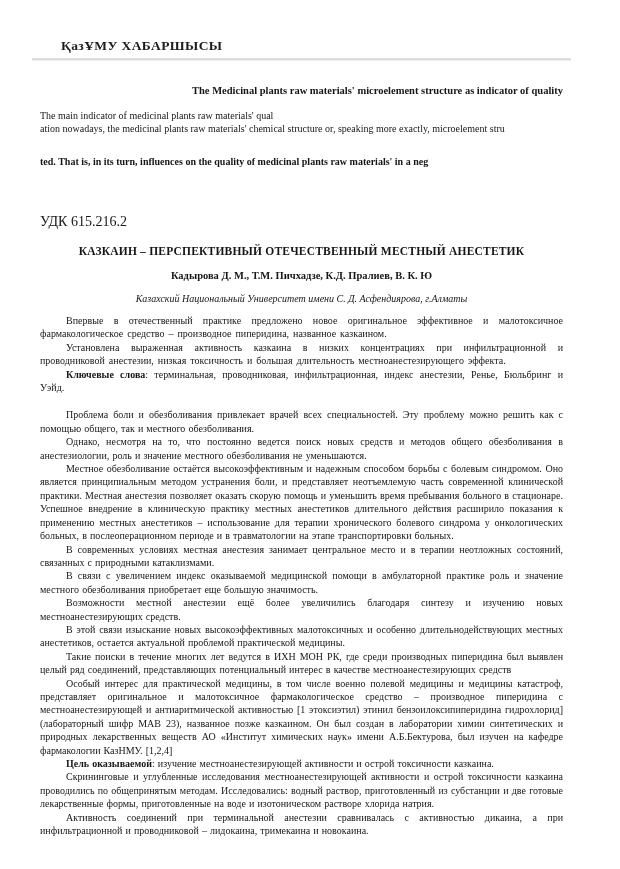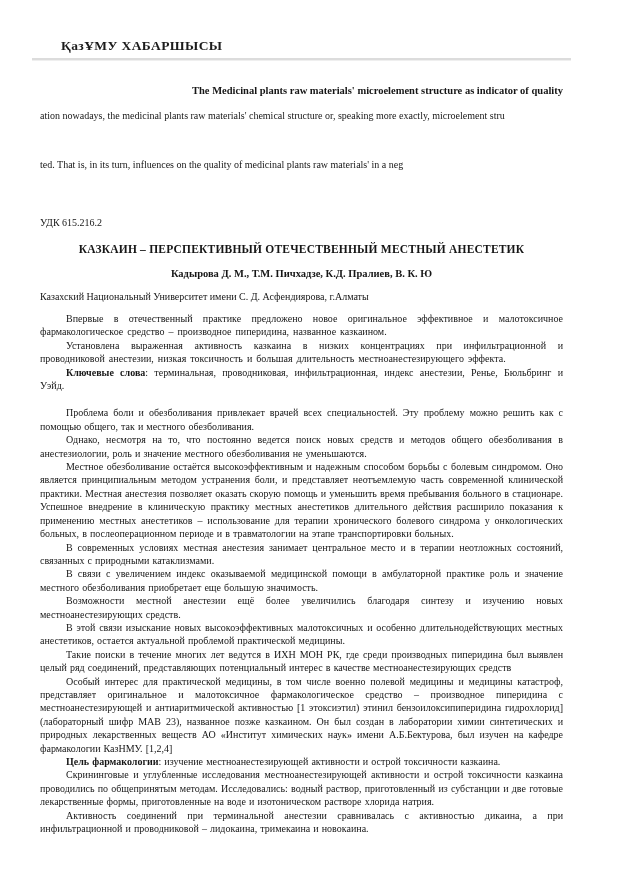--- a/index.html
+++ b/index.html
@@ -98,6 +98,7 @@
   <div class="title-en">The Medicinal plants raw materials' microelement structure as indicator of quality</div>
 
   <div class="fragment">
+    <div class="fragment-line">The main indicator of medicinal plants raw materials' qual</div>
     <div class="fragment-line">ation nowadays, the medicinal plants raw materials' chemical structure or, speaking more exactly, microelement stru</div>
     <div class="fragment-line gap">ted. That is, in its turn, influences on the quality of medicinal plants raw materials' in a neg</div>
   </div>

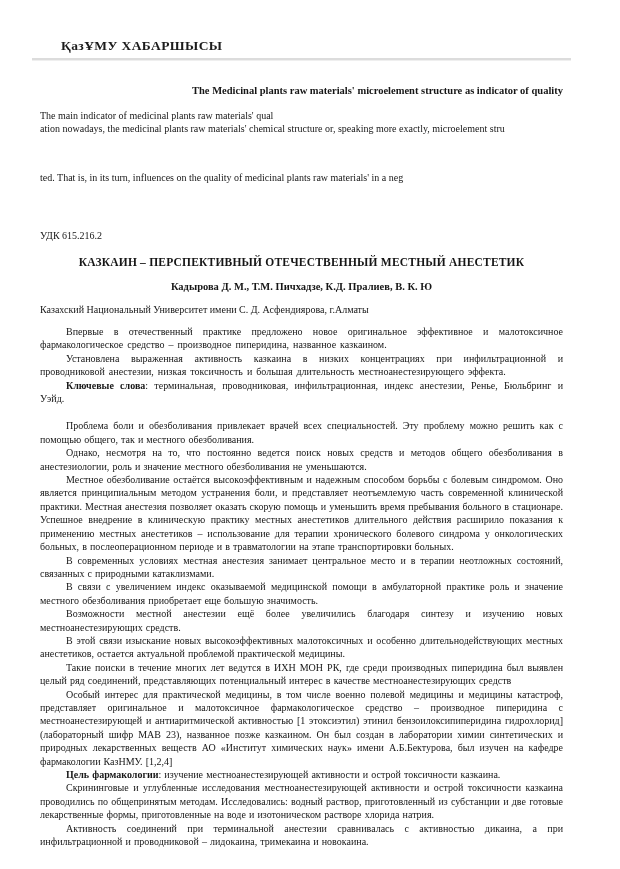--- a/index.html
+++ b/index.html
@@ -41,7 +41,7 @@
     line-height:13px;
     text-align:left;
   }
-  .fragment-line.gap{margin-top:36px;}
+  .fragment-line.gap{margin-top:20px;font-weight:bold;}
   .udc{
     font-size:10px;
     margin-top:46px;

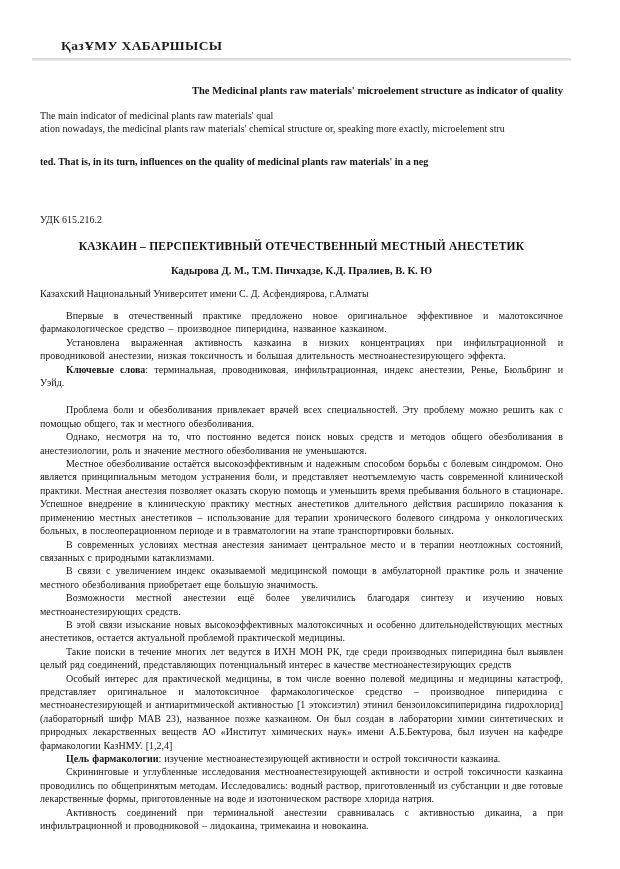--- a/index.html
+++ b/index.html
@@ -43,7 +43,7 @@
   }
   .fragment-line.gap{margin-top:20px;font-weight:bold;}
   .udc{
-    font-size:10px;
+    font-size:14px;
     margin-top:46px;
   }
   .title-ru{

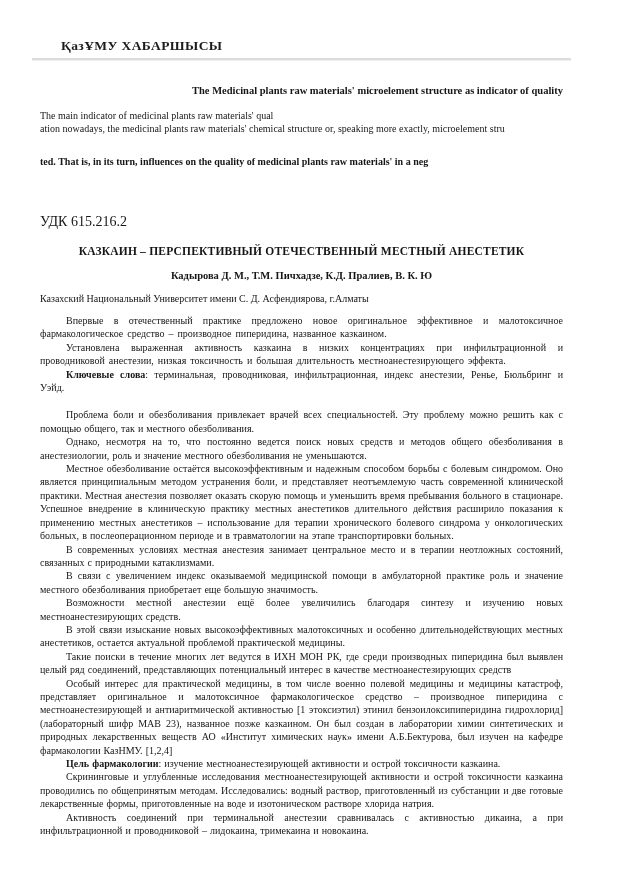--- a/index.html
+++ b/index.html
@@ -60,9 +60,10 @@
     margin-top:13px;
   }
   .affiliation{
-    text-align:left;
+    text-align:center;
     font-size:10px;
     margin-top:12px;
+    font-style:italic;
   }
   .abstract{
     margin-top:10px;

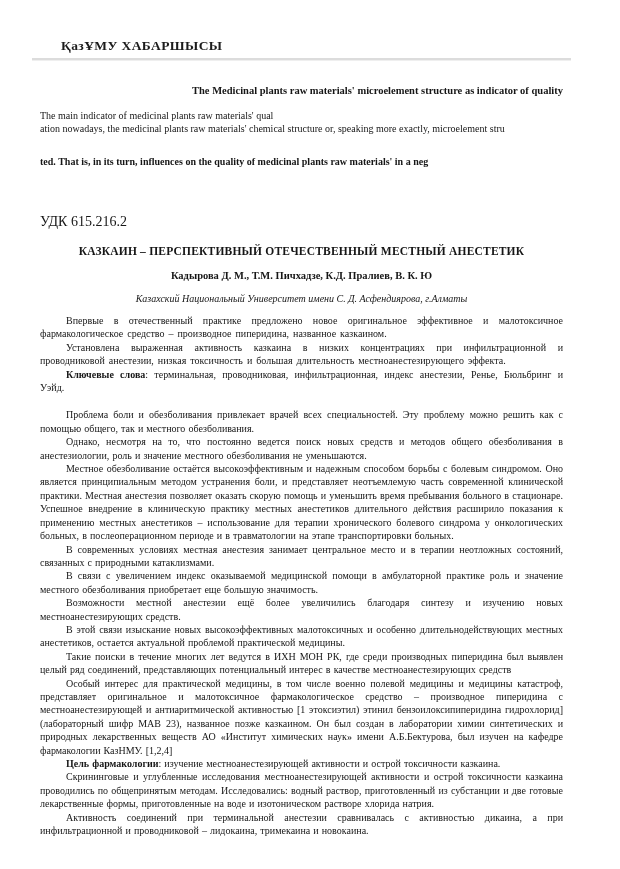--- a/index.html
+++ b/index.html
@@ -128,7 +128,7 @@
     <p><b class="plead"></b><span>В этой связи изыскание новых высокоэффективных малотоксичных и особенно длительнодействующих местных анестетиков, остается актуальной проблемой практической медицины.</span></p>
     <p><b class="plead"></b><span>Такие поиски в течение многих лет ведутся в ИХН МОН РК, где среди производных пиперидина был выявлен целый ряд соединений, представляющих потенциальный интерес в качестве местноанестезирующих средств</span></p>
     <p><b class="plead"></b><span>Особый интерес для практической медицины, в том числе военно полевой медицины и медицины катастроф, представляет оригинальное и малотоксичное фармакологическое средство – производное пиперидина с местноанестезирующей и антиаритмической активностью [1 этоксиэтил) этинил бензоилоксипиперидина гидрохлорид] (лабораторный шифр МАВ 23), названное позже казкаином. Он был создан в лаборатории химии синтетических и природных лекарственных веществ АО «Институт химических наук» имени А.Б.Бектурова, был изучен на кафедре фармакологии КазНМУ. [1,2,4]</span></p>
-    <p><b class="plead">Цель фармакологии</b><span>: изучение местноанестезирующей активности и острой токсичности казкаина.</span></p>
+    <p><b class="plead">Цель оказываемой</b><span>: изучение местноанестезирующей активности и острой токсичности казкаина.</span></p>
     <p><b class="plead"></b><span>Скрининговые и углубленные исследования местноанестезирующей активности и острой токсичности казкаина проводились по общепринятым методам. Исследовались: водный раствор, приготовленный из субстанции и две готовые лекарственные формы, приготовленные на воде и изотоническом растворе хлорида натрия.</span></p>
     <p><b class="plead"></b><span>Активность соединений при терминальной анестезии сравнивалась с активностью дикаина, а при инфильтрационной и проводниковой – лидокаина, тримекаина и новокаина.</span></p>
   </div>

